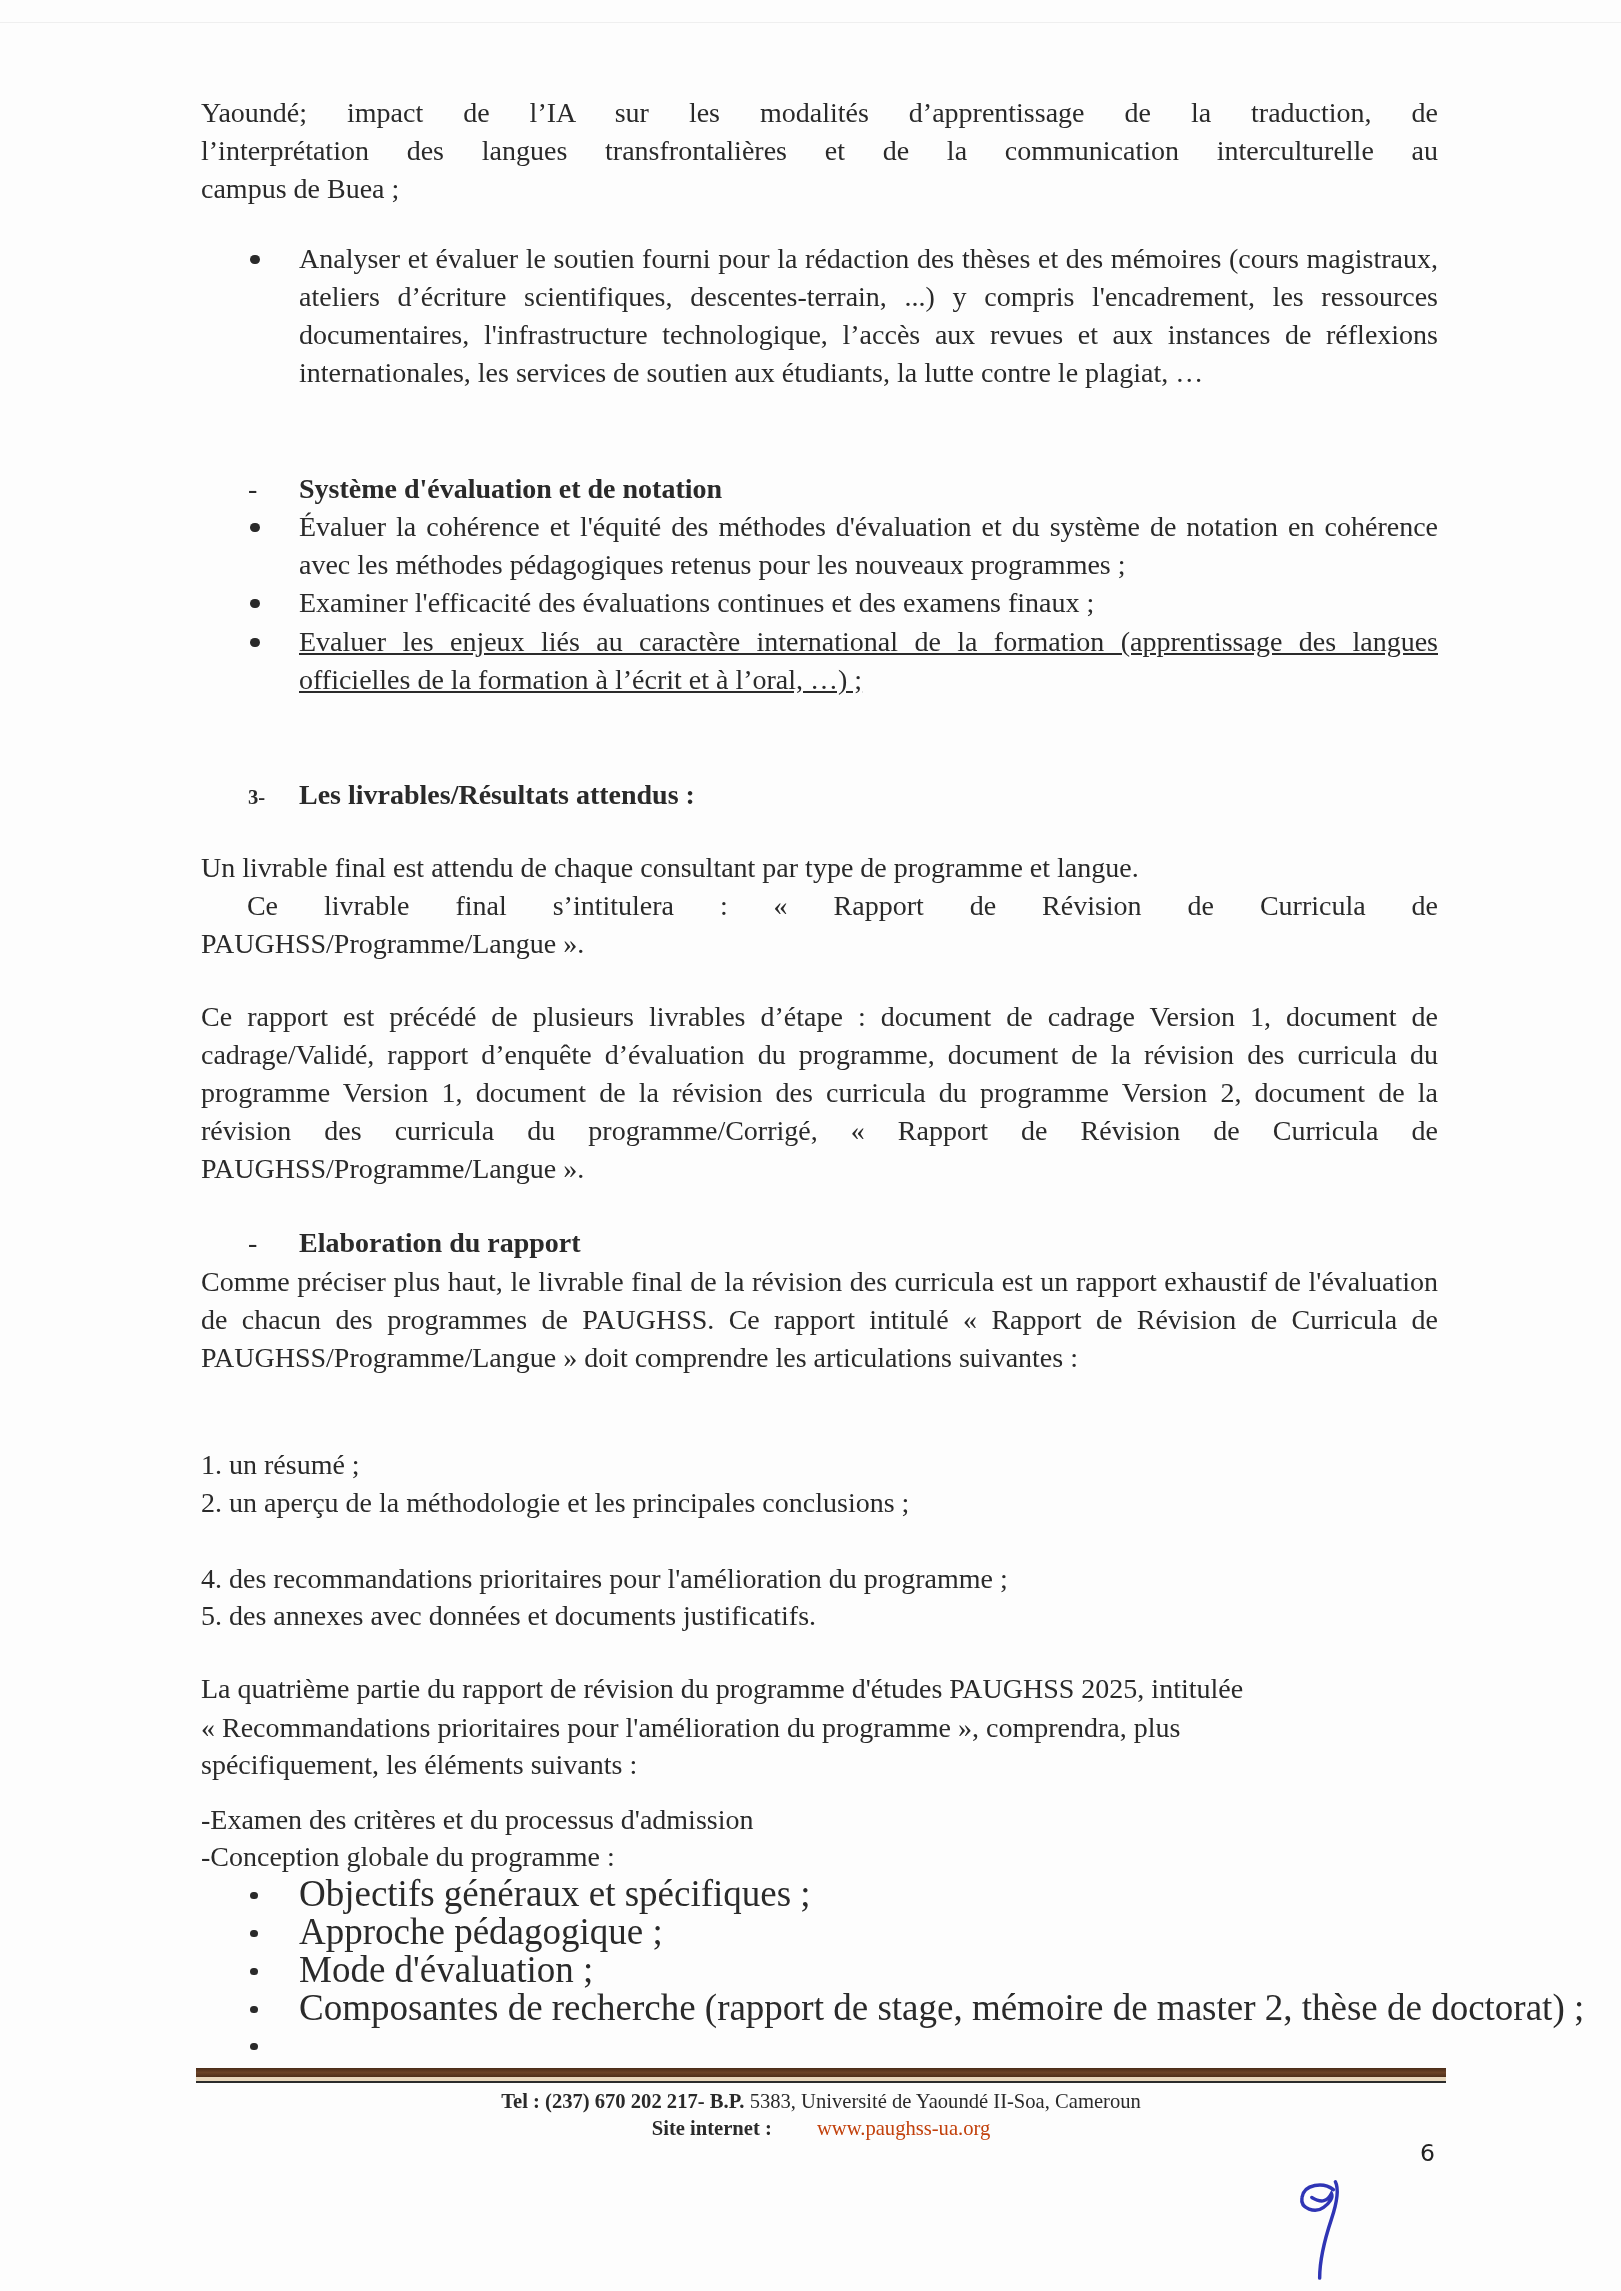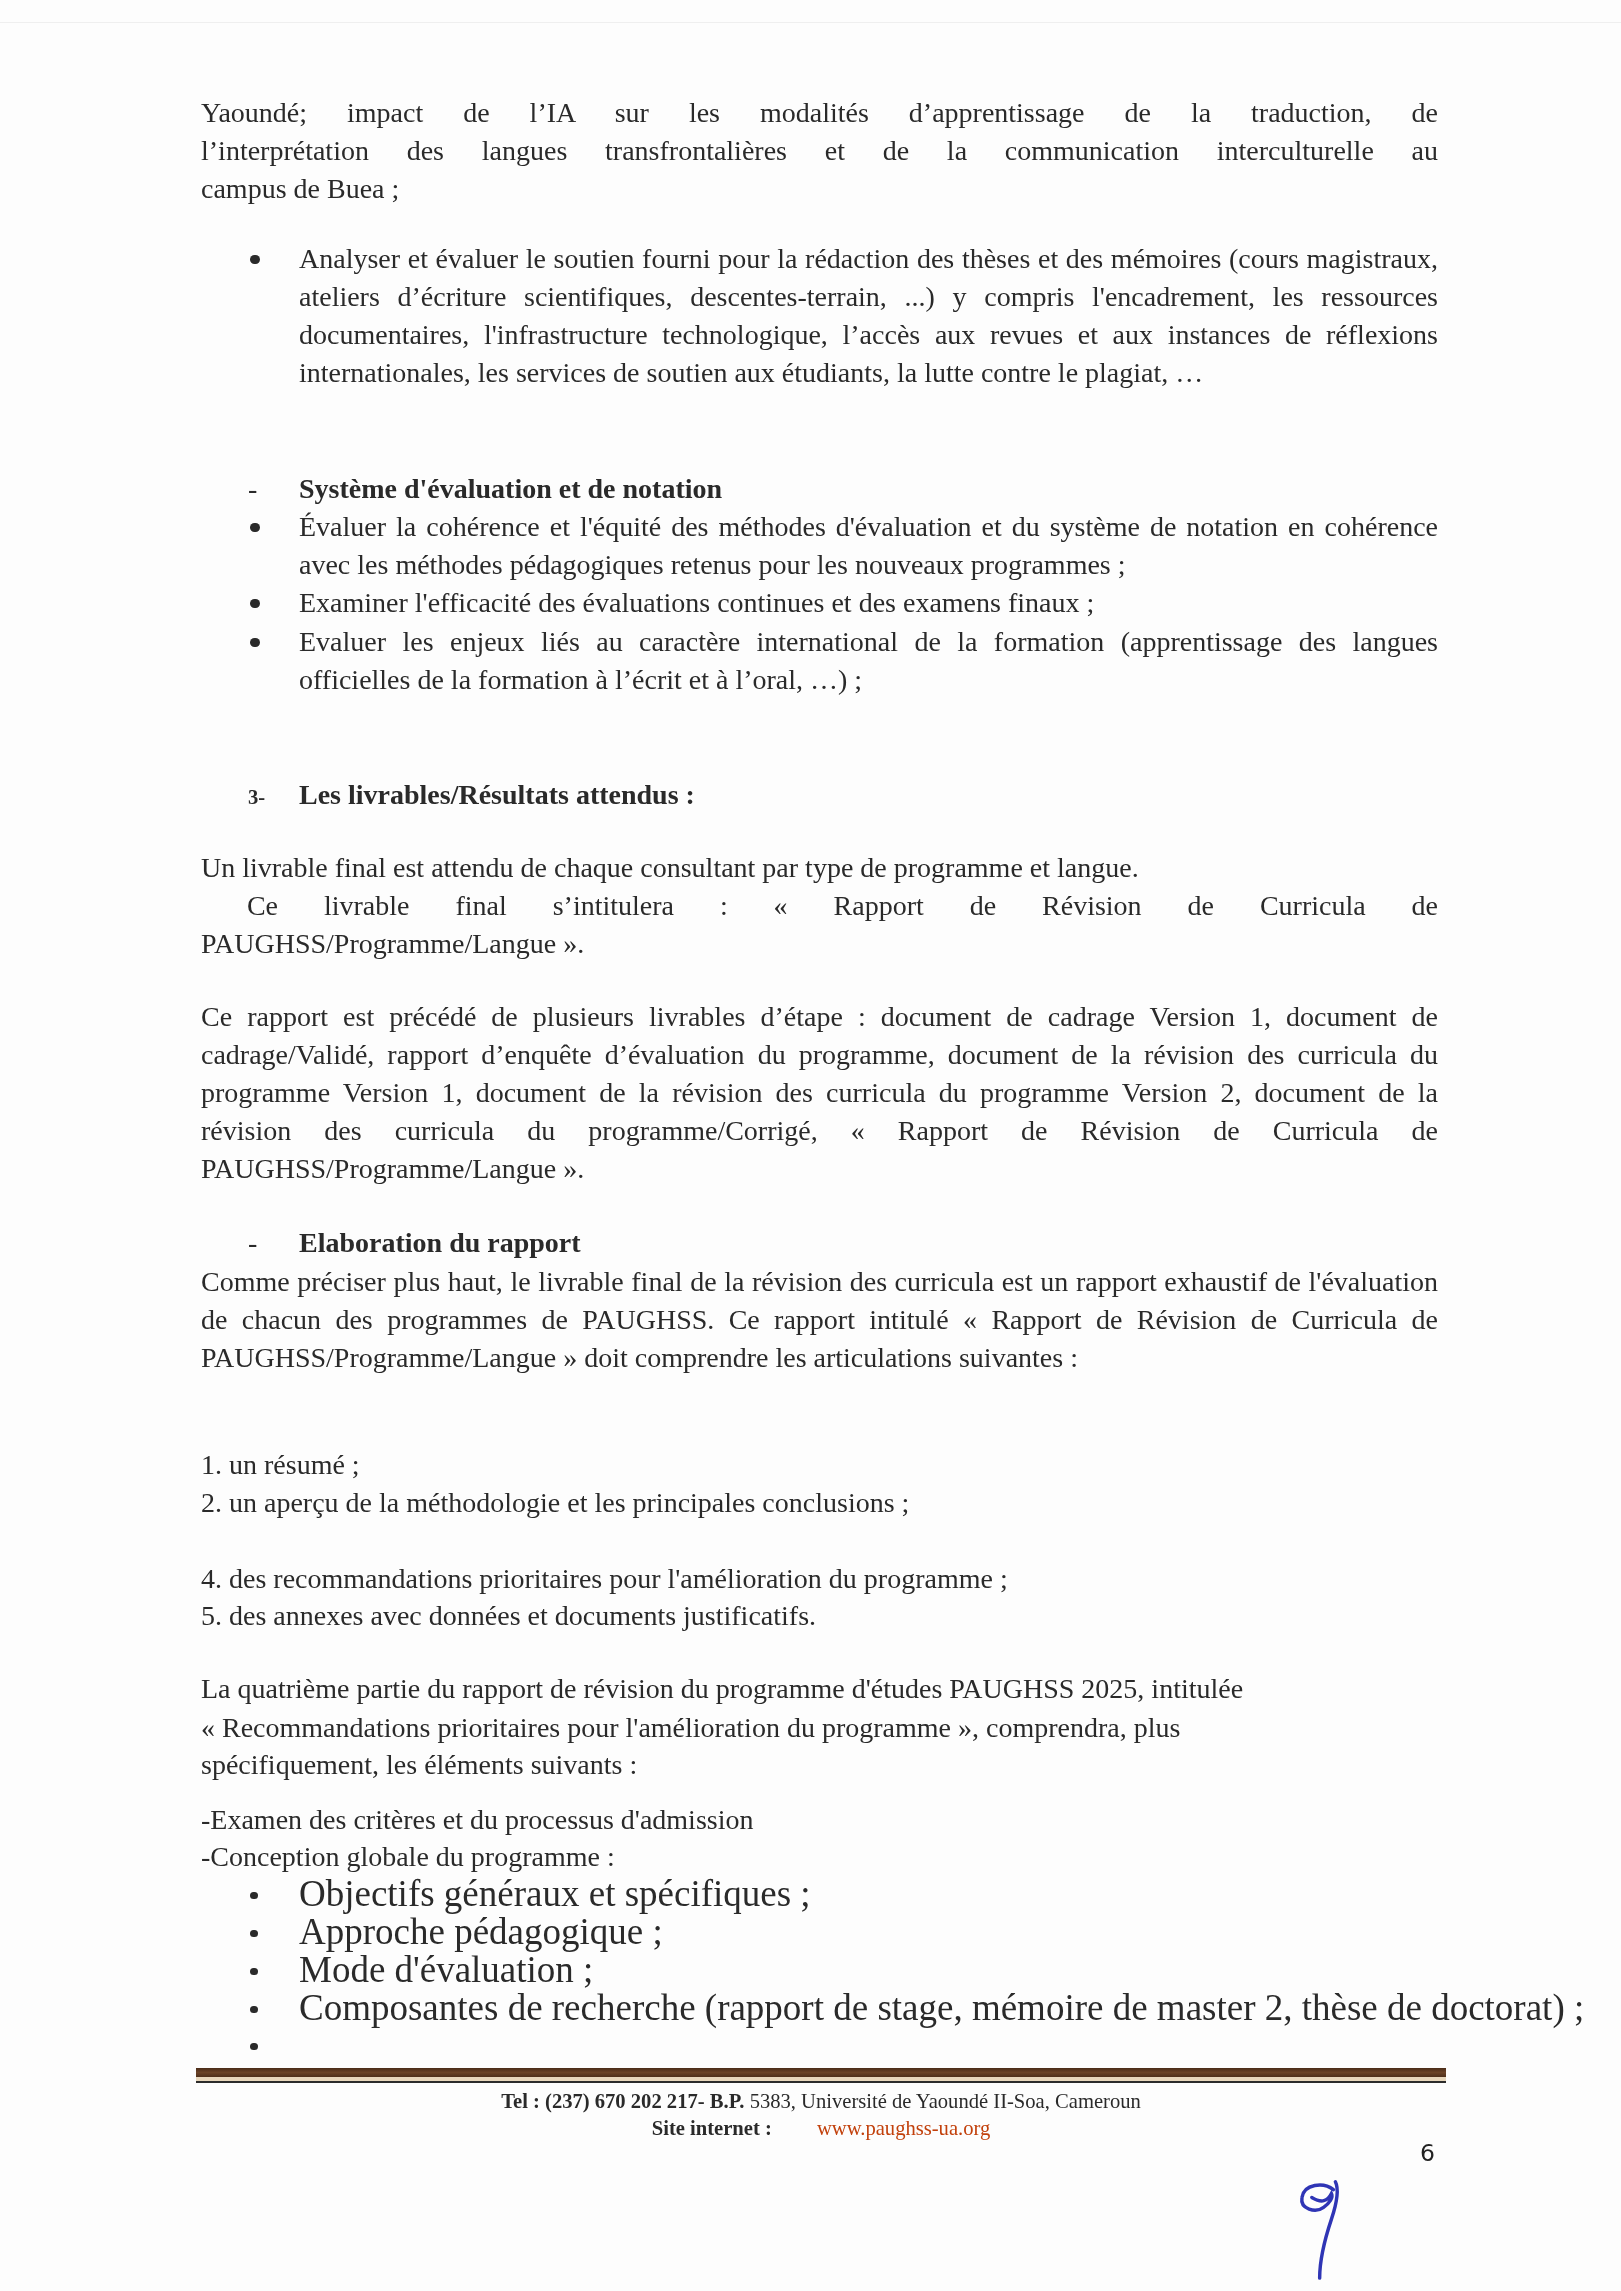--- a/index.html
+++ b/index.html
@@ -76,7 +76,7 @@
     <span class="dot"></span>
     <span>Examiner l'efficacité des évaluations continues et des examens finaux ;</span>
   </div>
-  <div class="bullet-item" style="top:611px;">
+  <div class="bullet-item" style="top:611px;text-decoration:underline;">
     <span class="dot"></span>
     <span>Evaluer les enjeux liés au caractère international de la formation (apprentissage des langues officielles de la formation à l’écrit et à l’oral, …) ;</span>
   </div>

